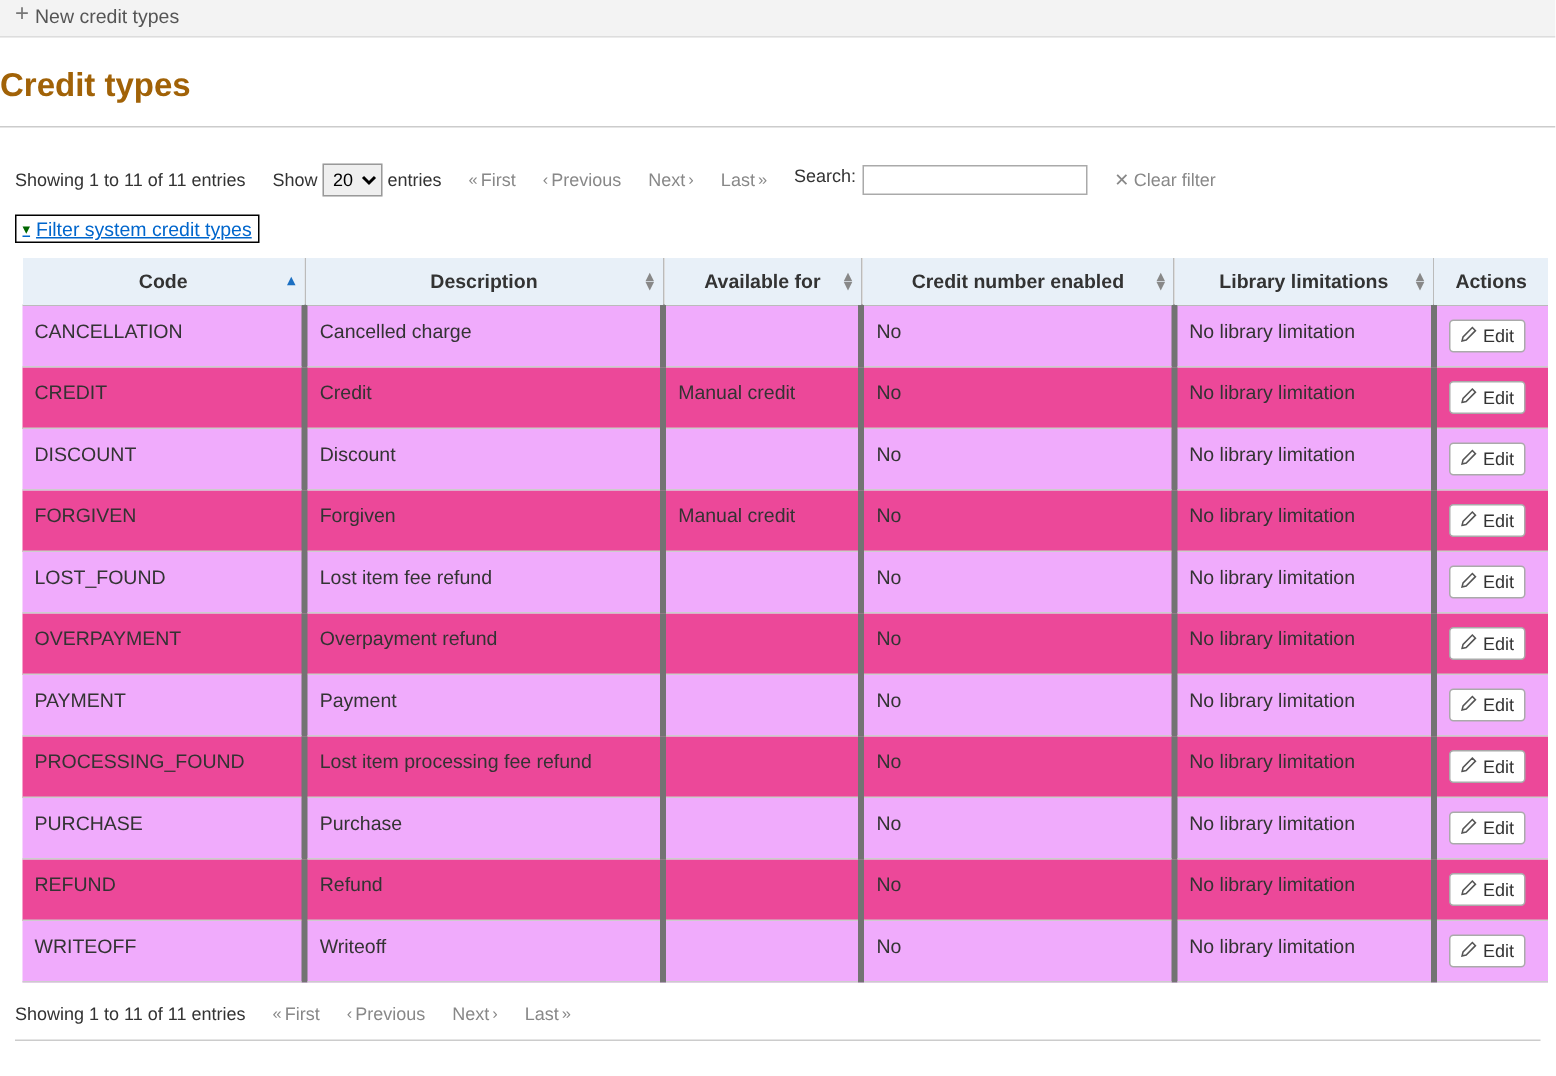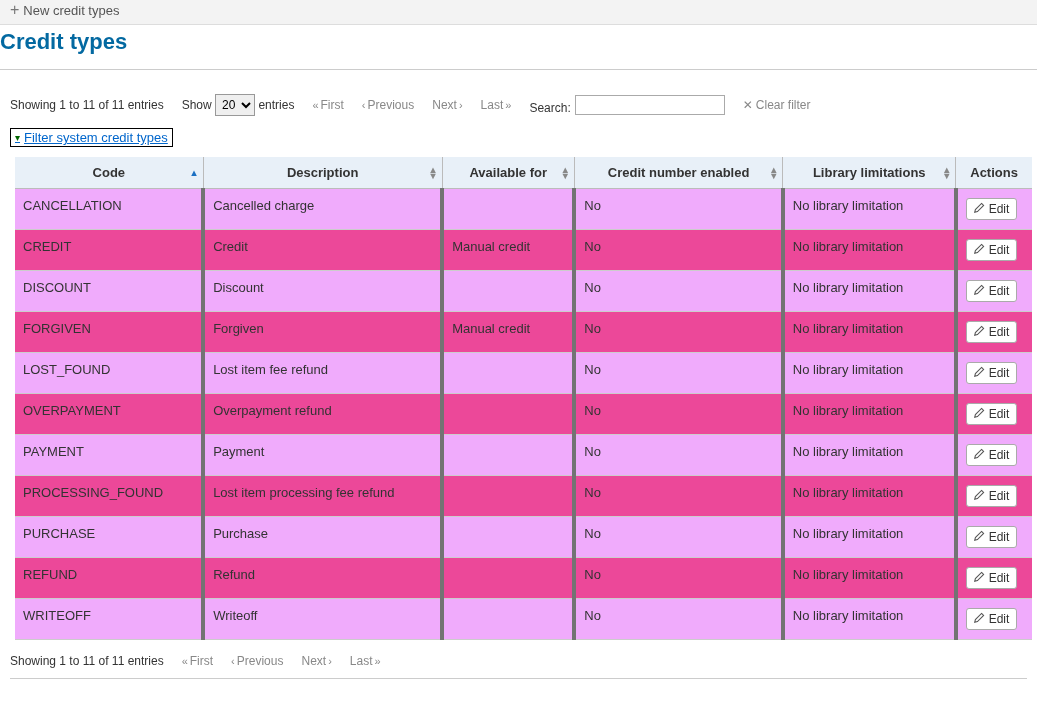--- a/index.html
+++ b/index.html
@@ -33,9 +33,9 @@
   h1.page-title {
     font-size: 22px;
     font-weight: bold;
-    margin: 4px 0 14px 0;
+    margin: 19px 0 14px 0;
     padding: 0;
-    color: #0369a1;
+    color: #a16207;
   }
   .divider {
     border: none;

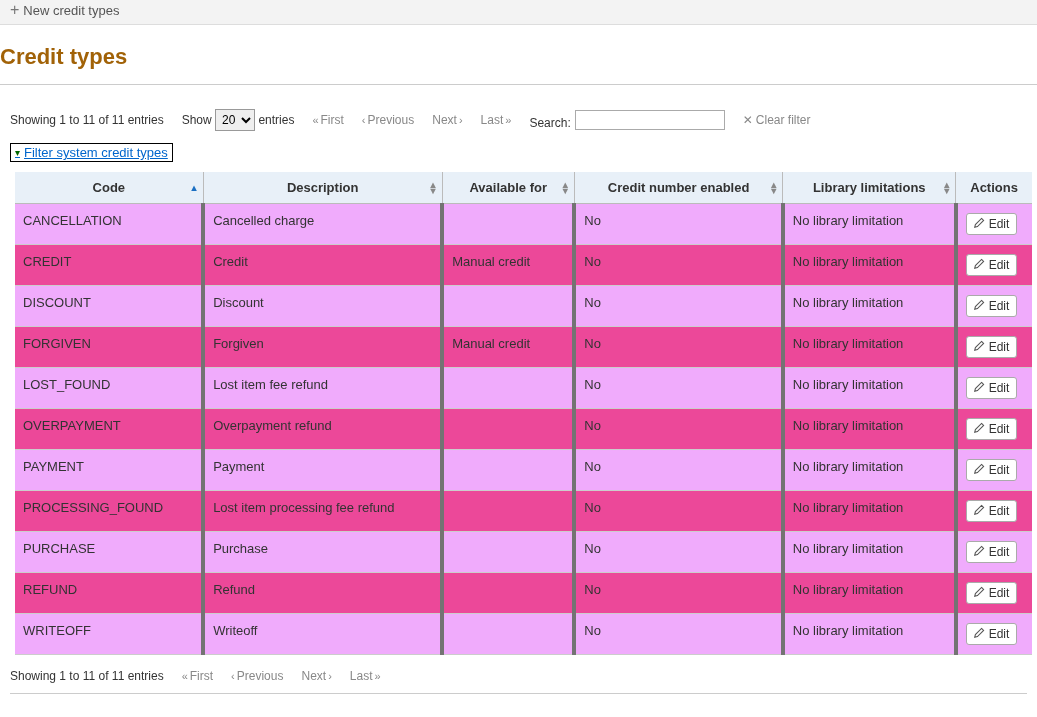--- a/index.html
+++ b/index.html
@@ -72,7 +72,7 @@
   }
   .search-wrap {
     display: inline-flex;
-    align-items: flex-end;
+    align-items: flex-start;
     gap: 4px;
   }
   .search-wrap input {

